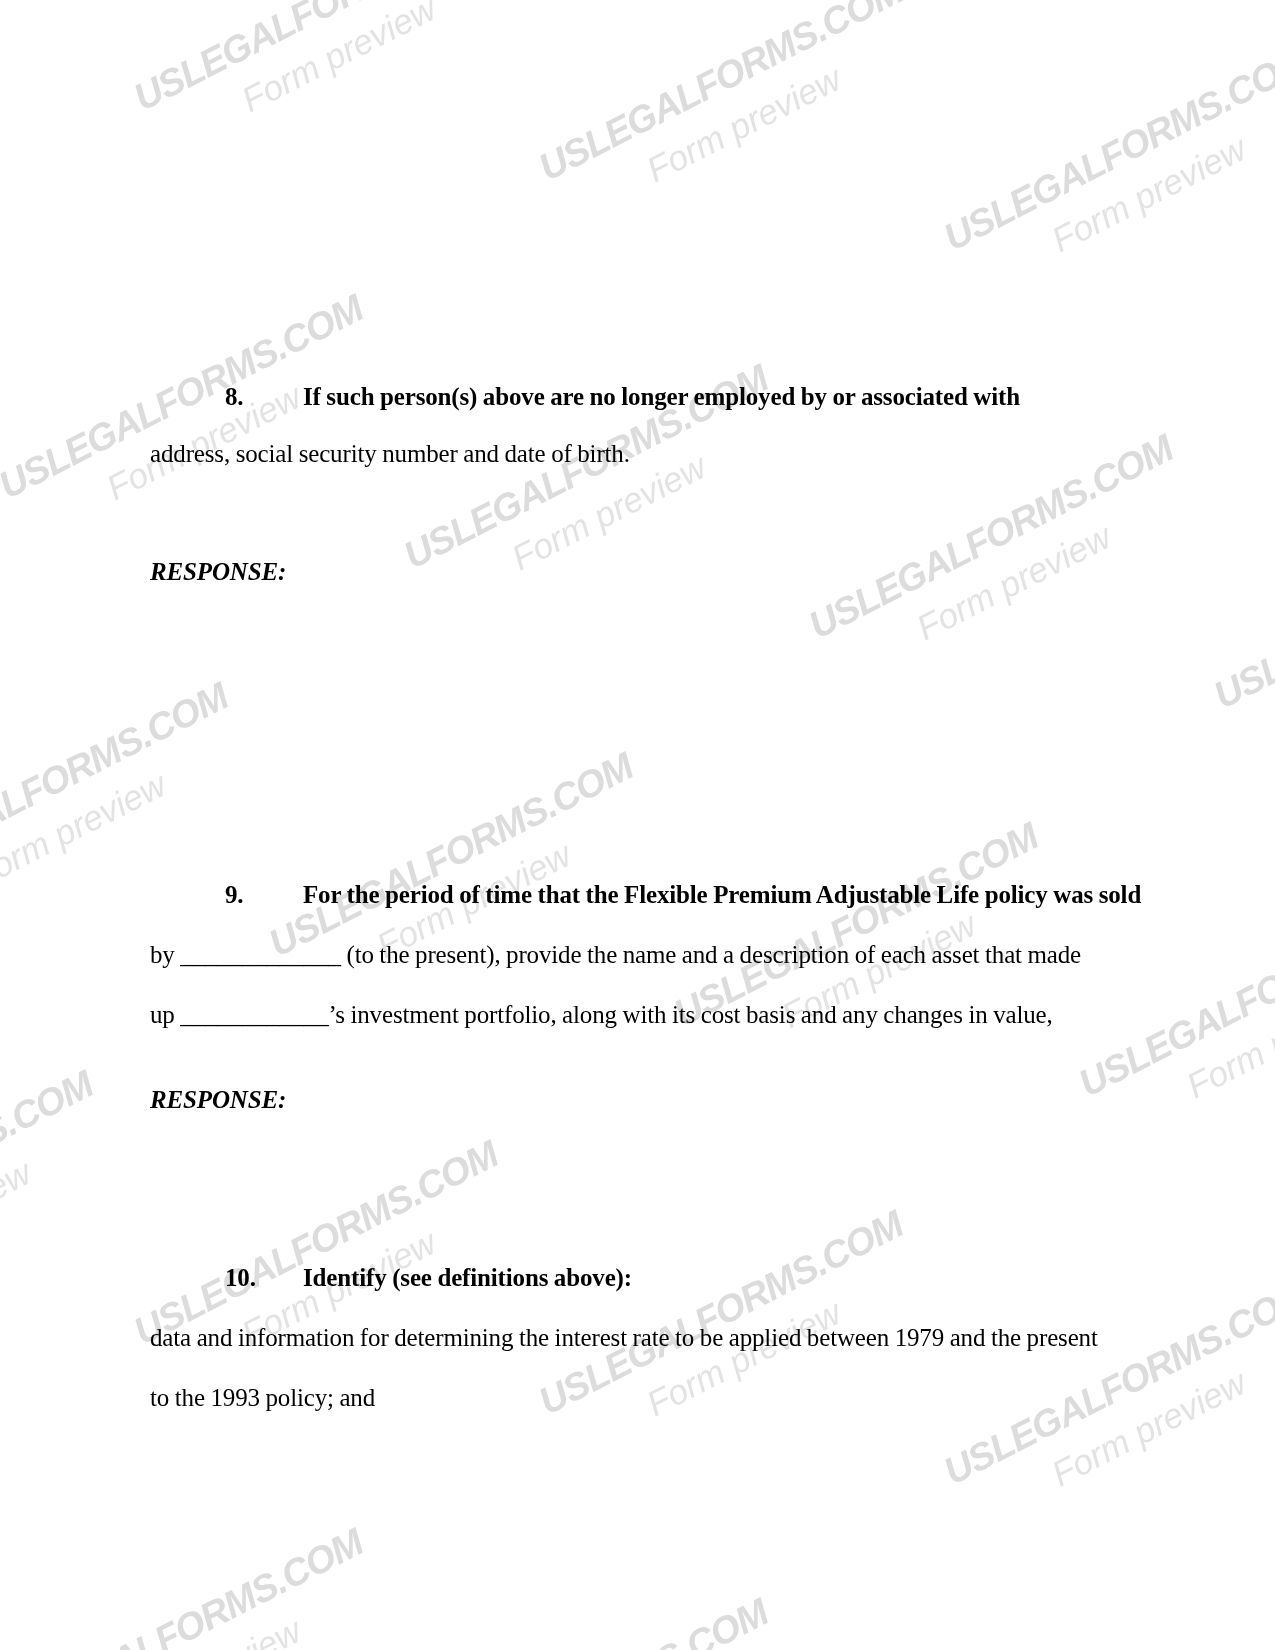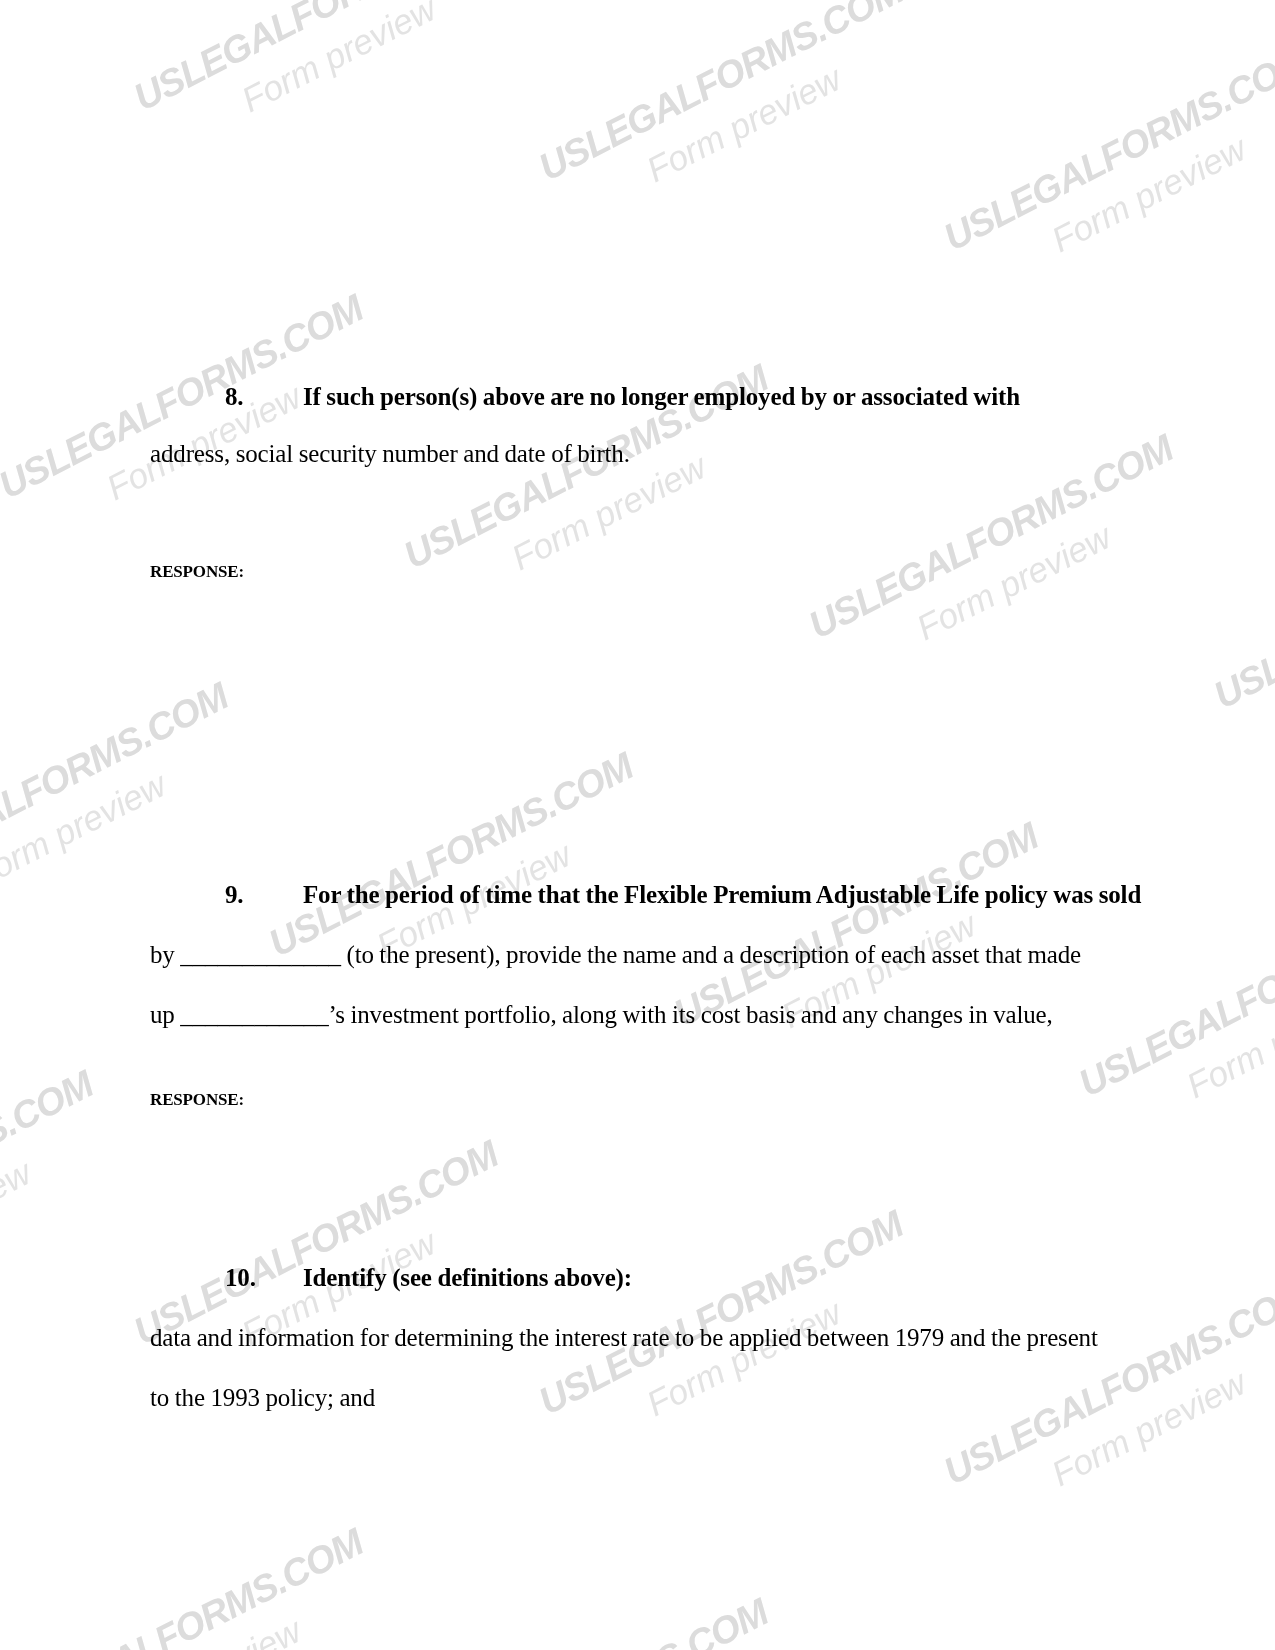--- a/index.html
+++ b/index.html
@@ -57,11 +57,12 @@
   .response {
     position: absolute;
     left: 150px;
-    font-size: 17px;
+    font-size: 25px;
     font-weight: bold;
     letter-spacing: -0.15px;
     line-height: 57px;
     white-space: nowrap;
+    font-style: italic;
   }
 </style>
 </head>

